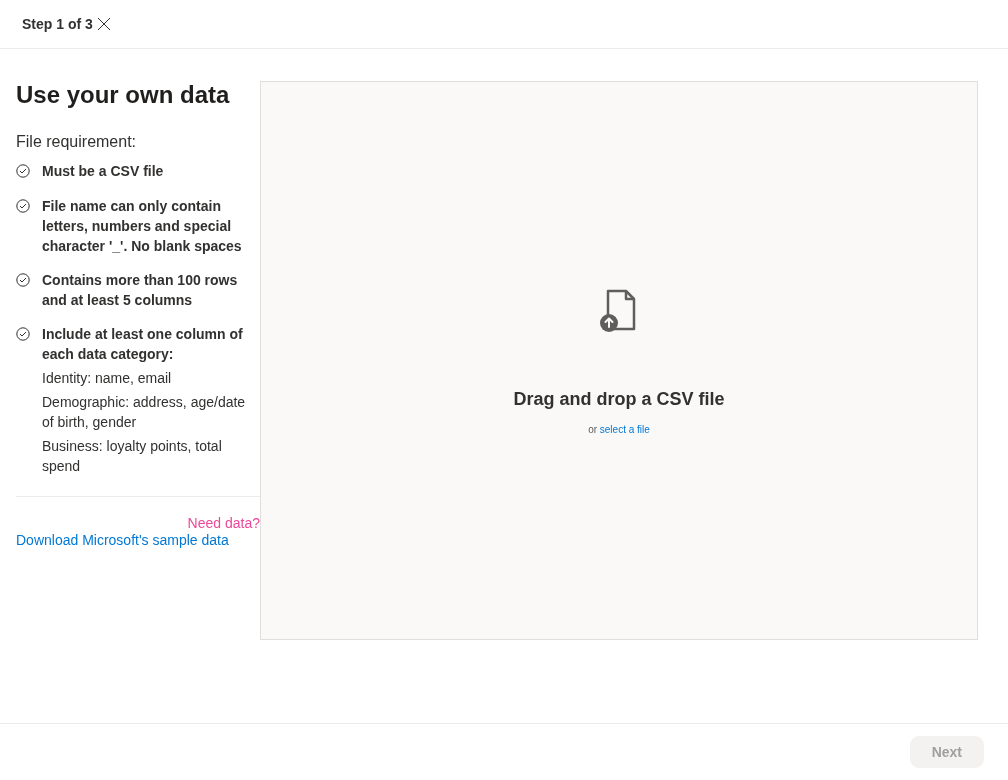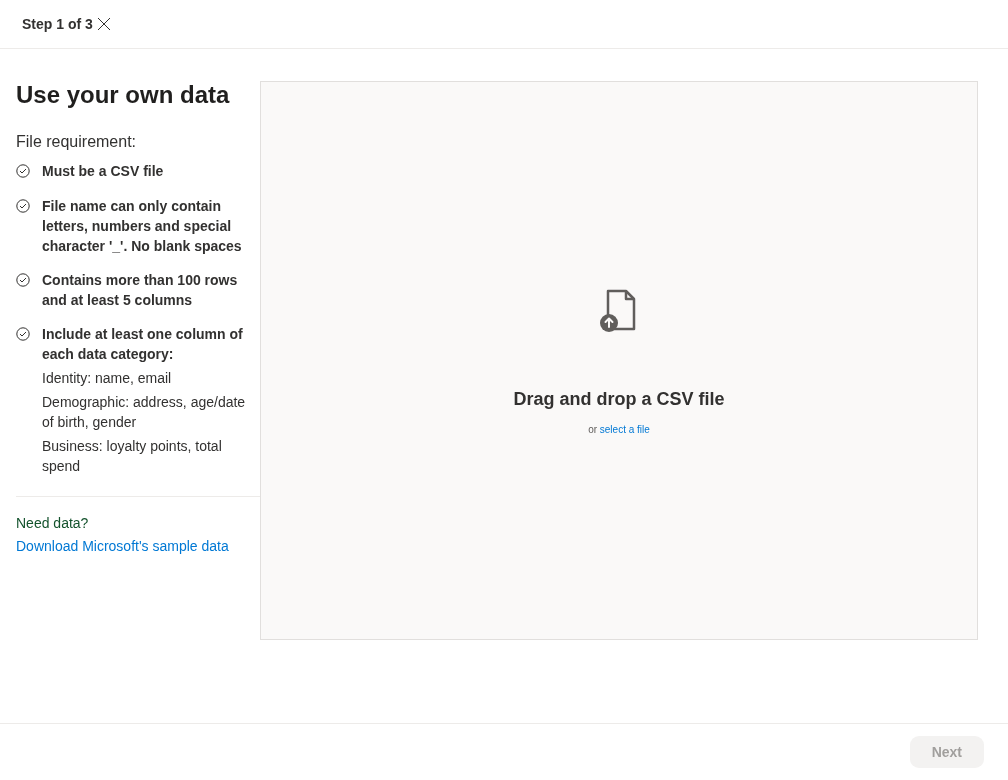--- a/index.html
+++ b/index.html
@@ -108,8 +108,8 @@
     }
     .need-data-label {
       font-size: 14px;
-      color: #14532d;
-      margin-bottom: 6px;
+      color: #ec4899;
+      text-align: right;
     }
     .download-link {
       font-size: 14px;

